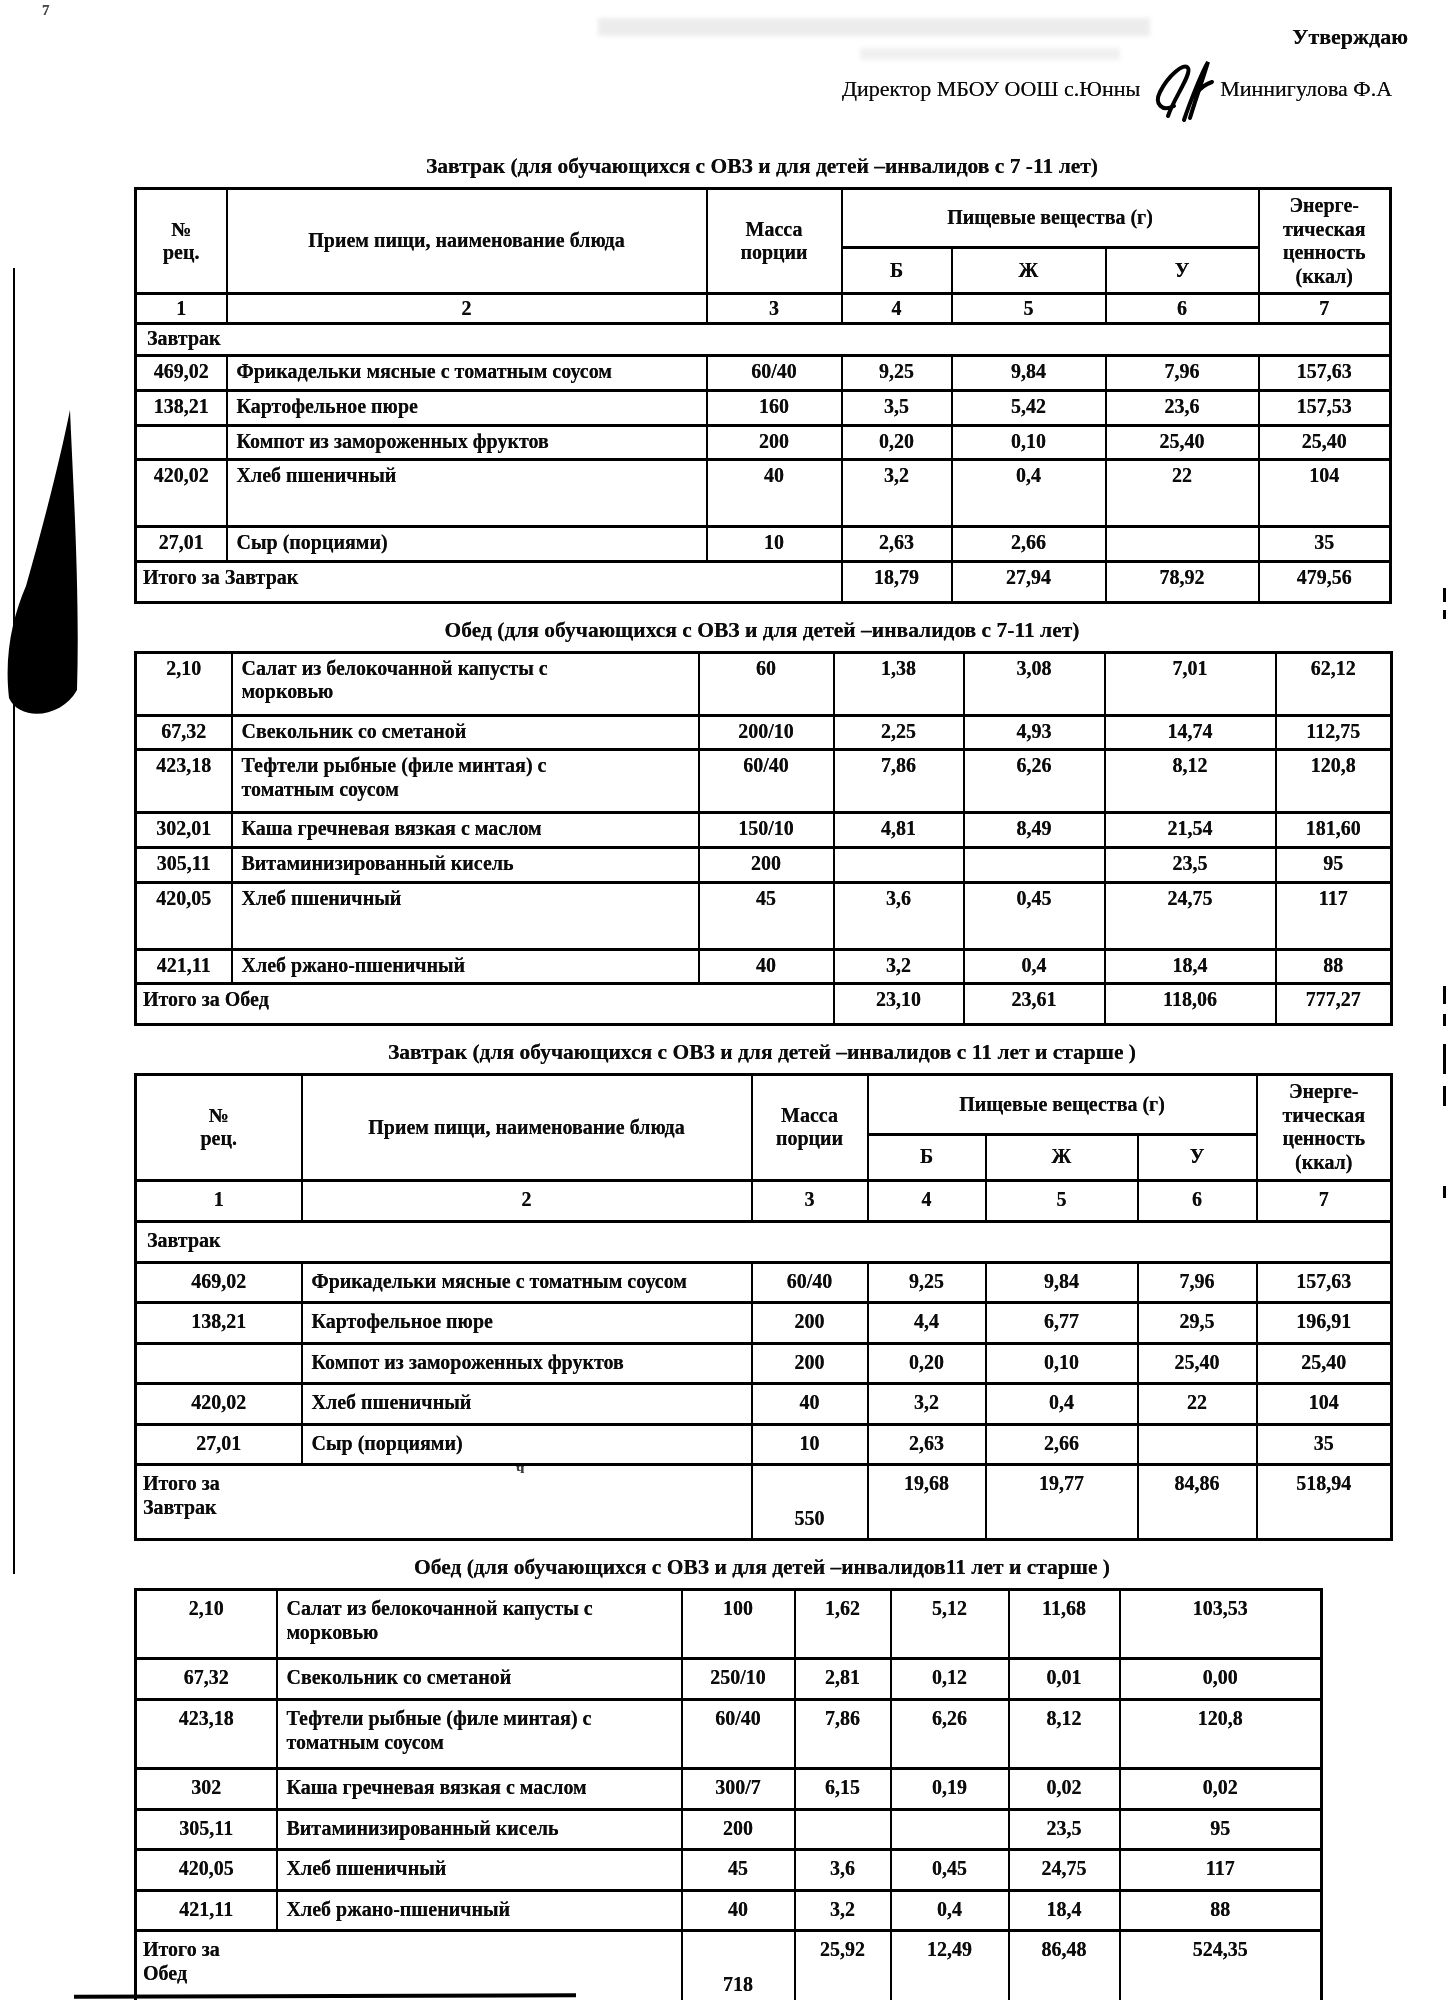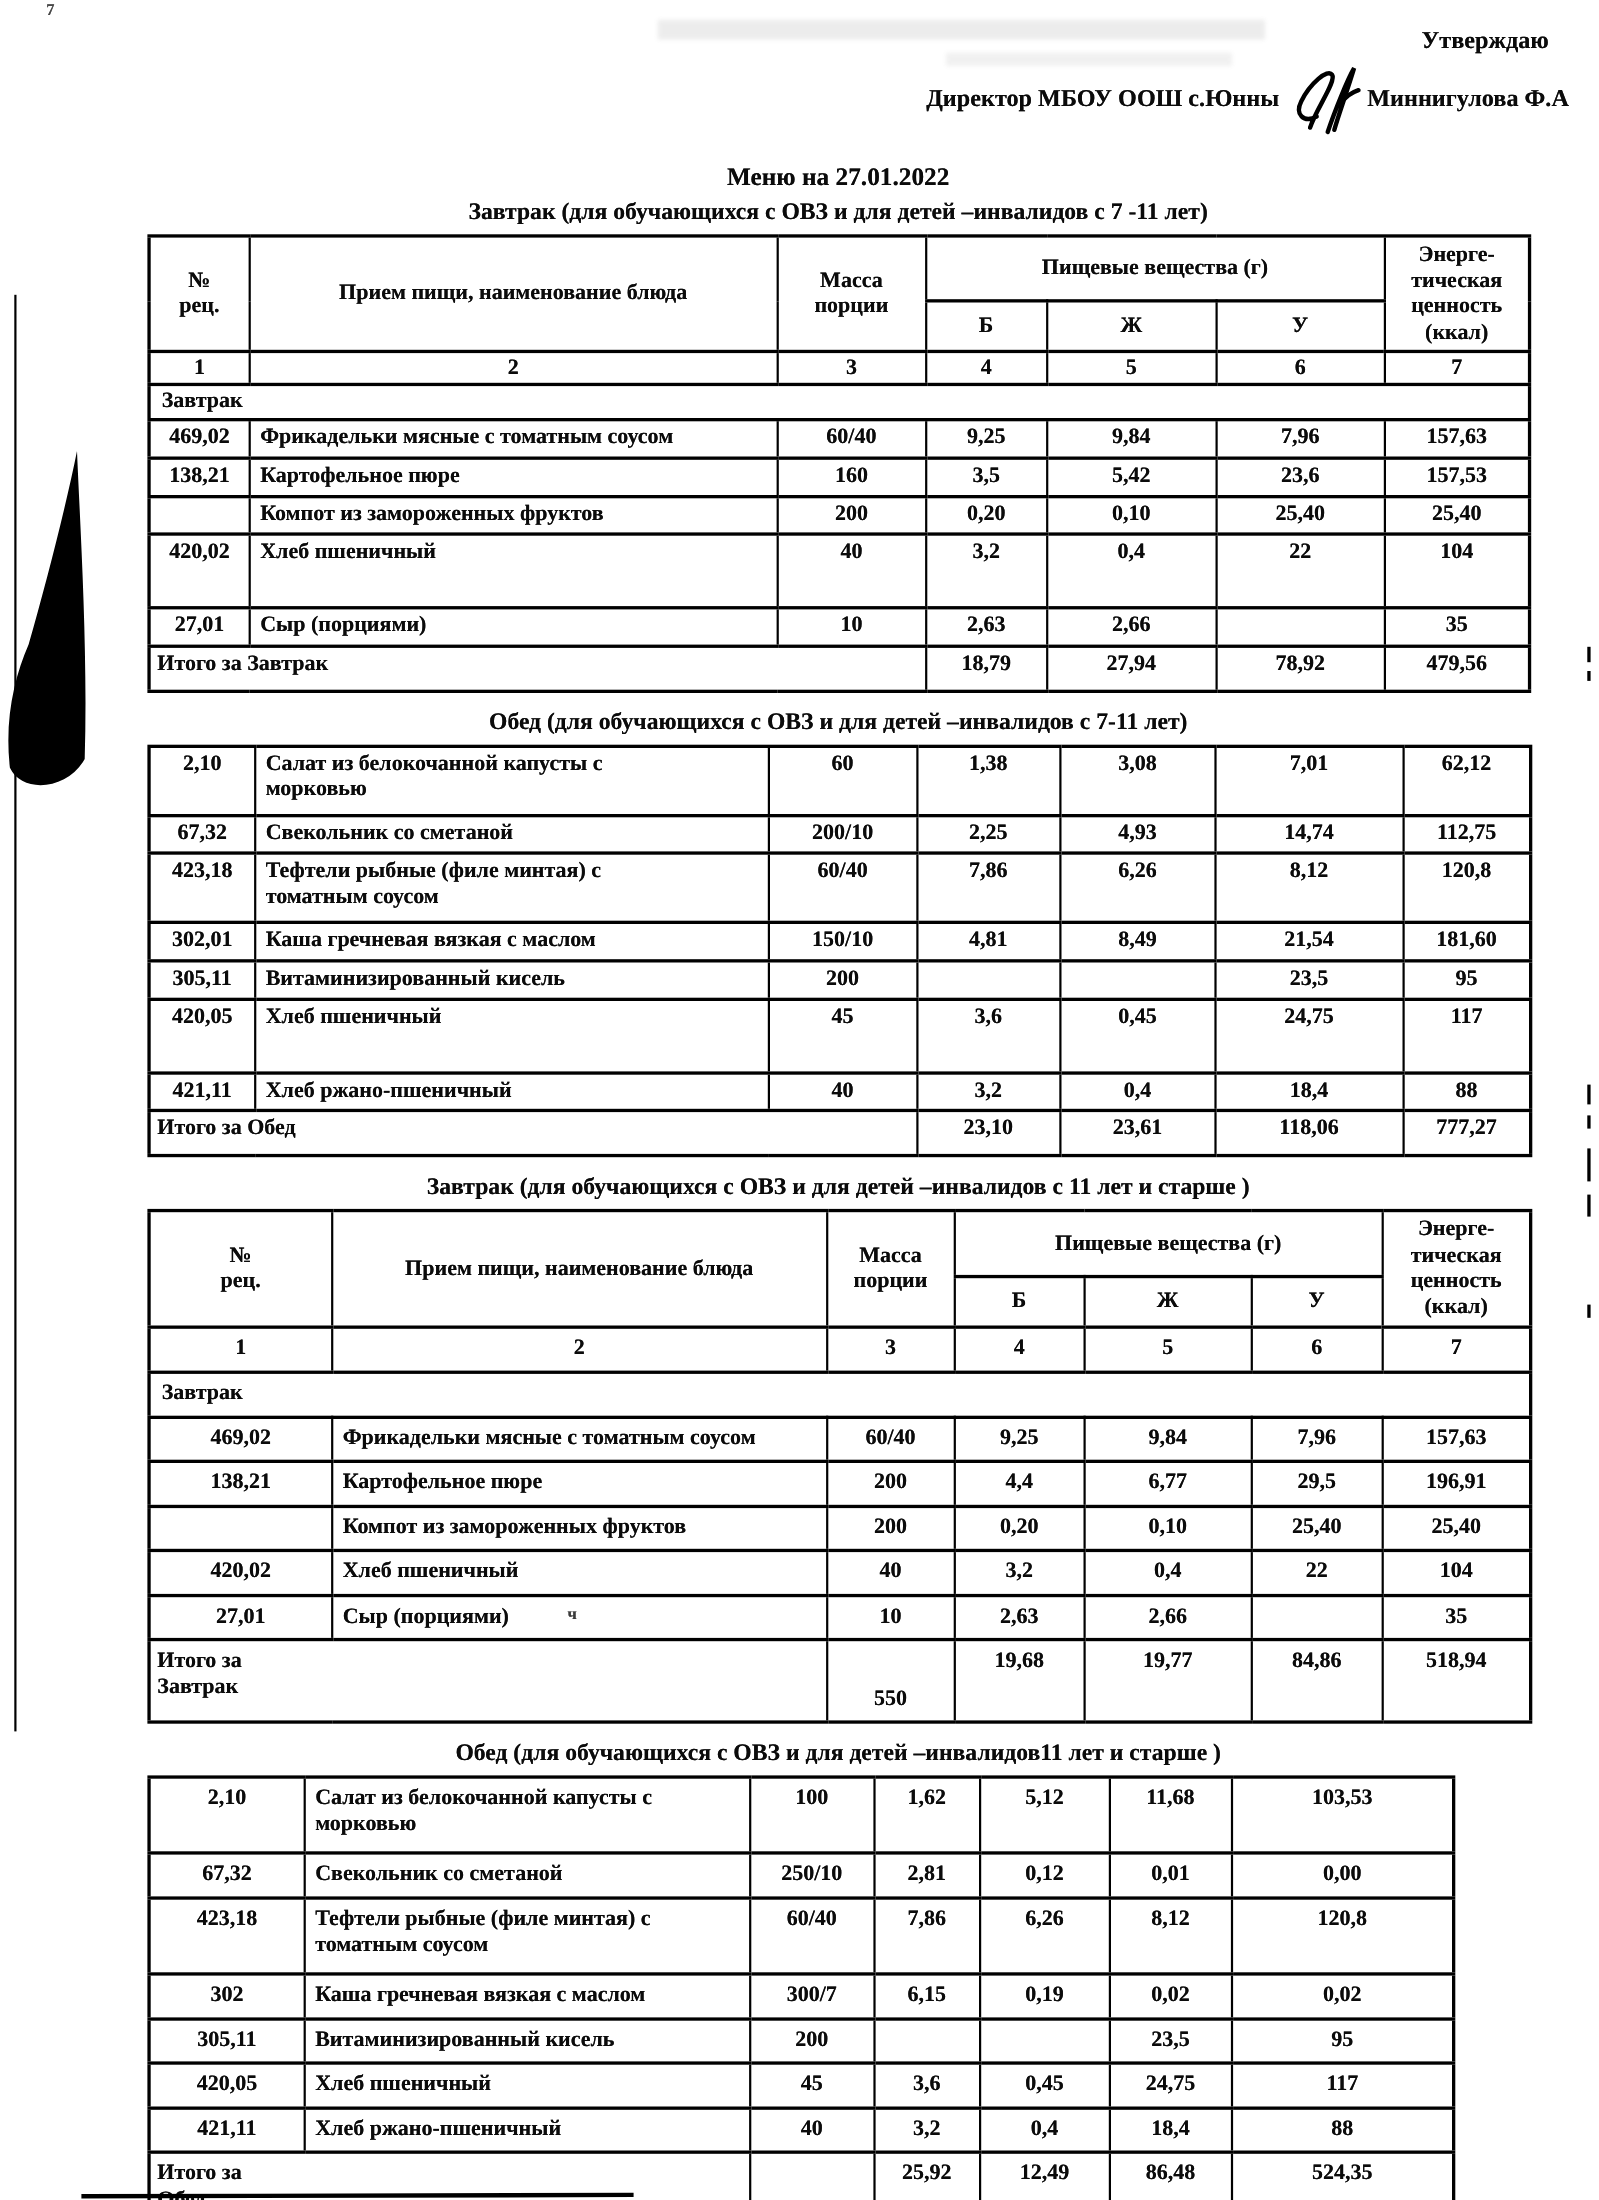--- a/index.html
+++ b/index.html
@@ -13,7 +13,7 @@
   
   .approve1 { position:absolute; top:24px; right:46px; font-size:22px; font-weight:700; }
   .approve2 { position:absolute; top:76px; left:842px; display:flex; align-items:center; gap:6px;
-              font-size:22px; font-weight:700; white-space:nowrap; }
+              font-size:22px; font-weight:400; white-space:nowrap; }
   .sig-director { width:72px; height:74px; margin:-26px -2px -30px -2px; }
 
   

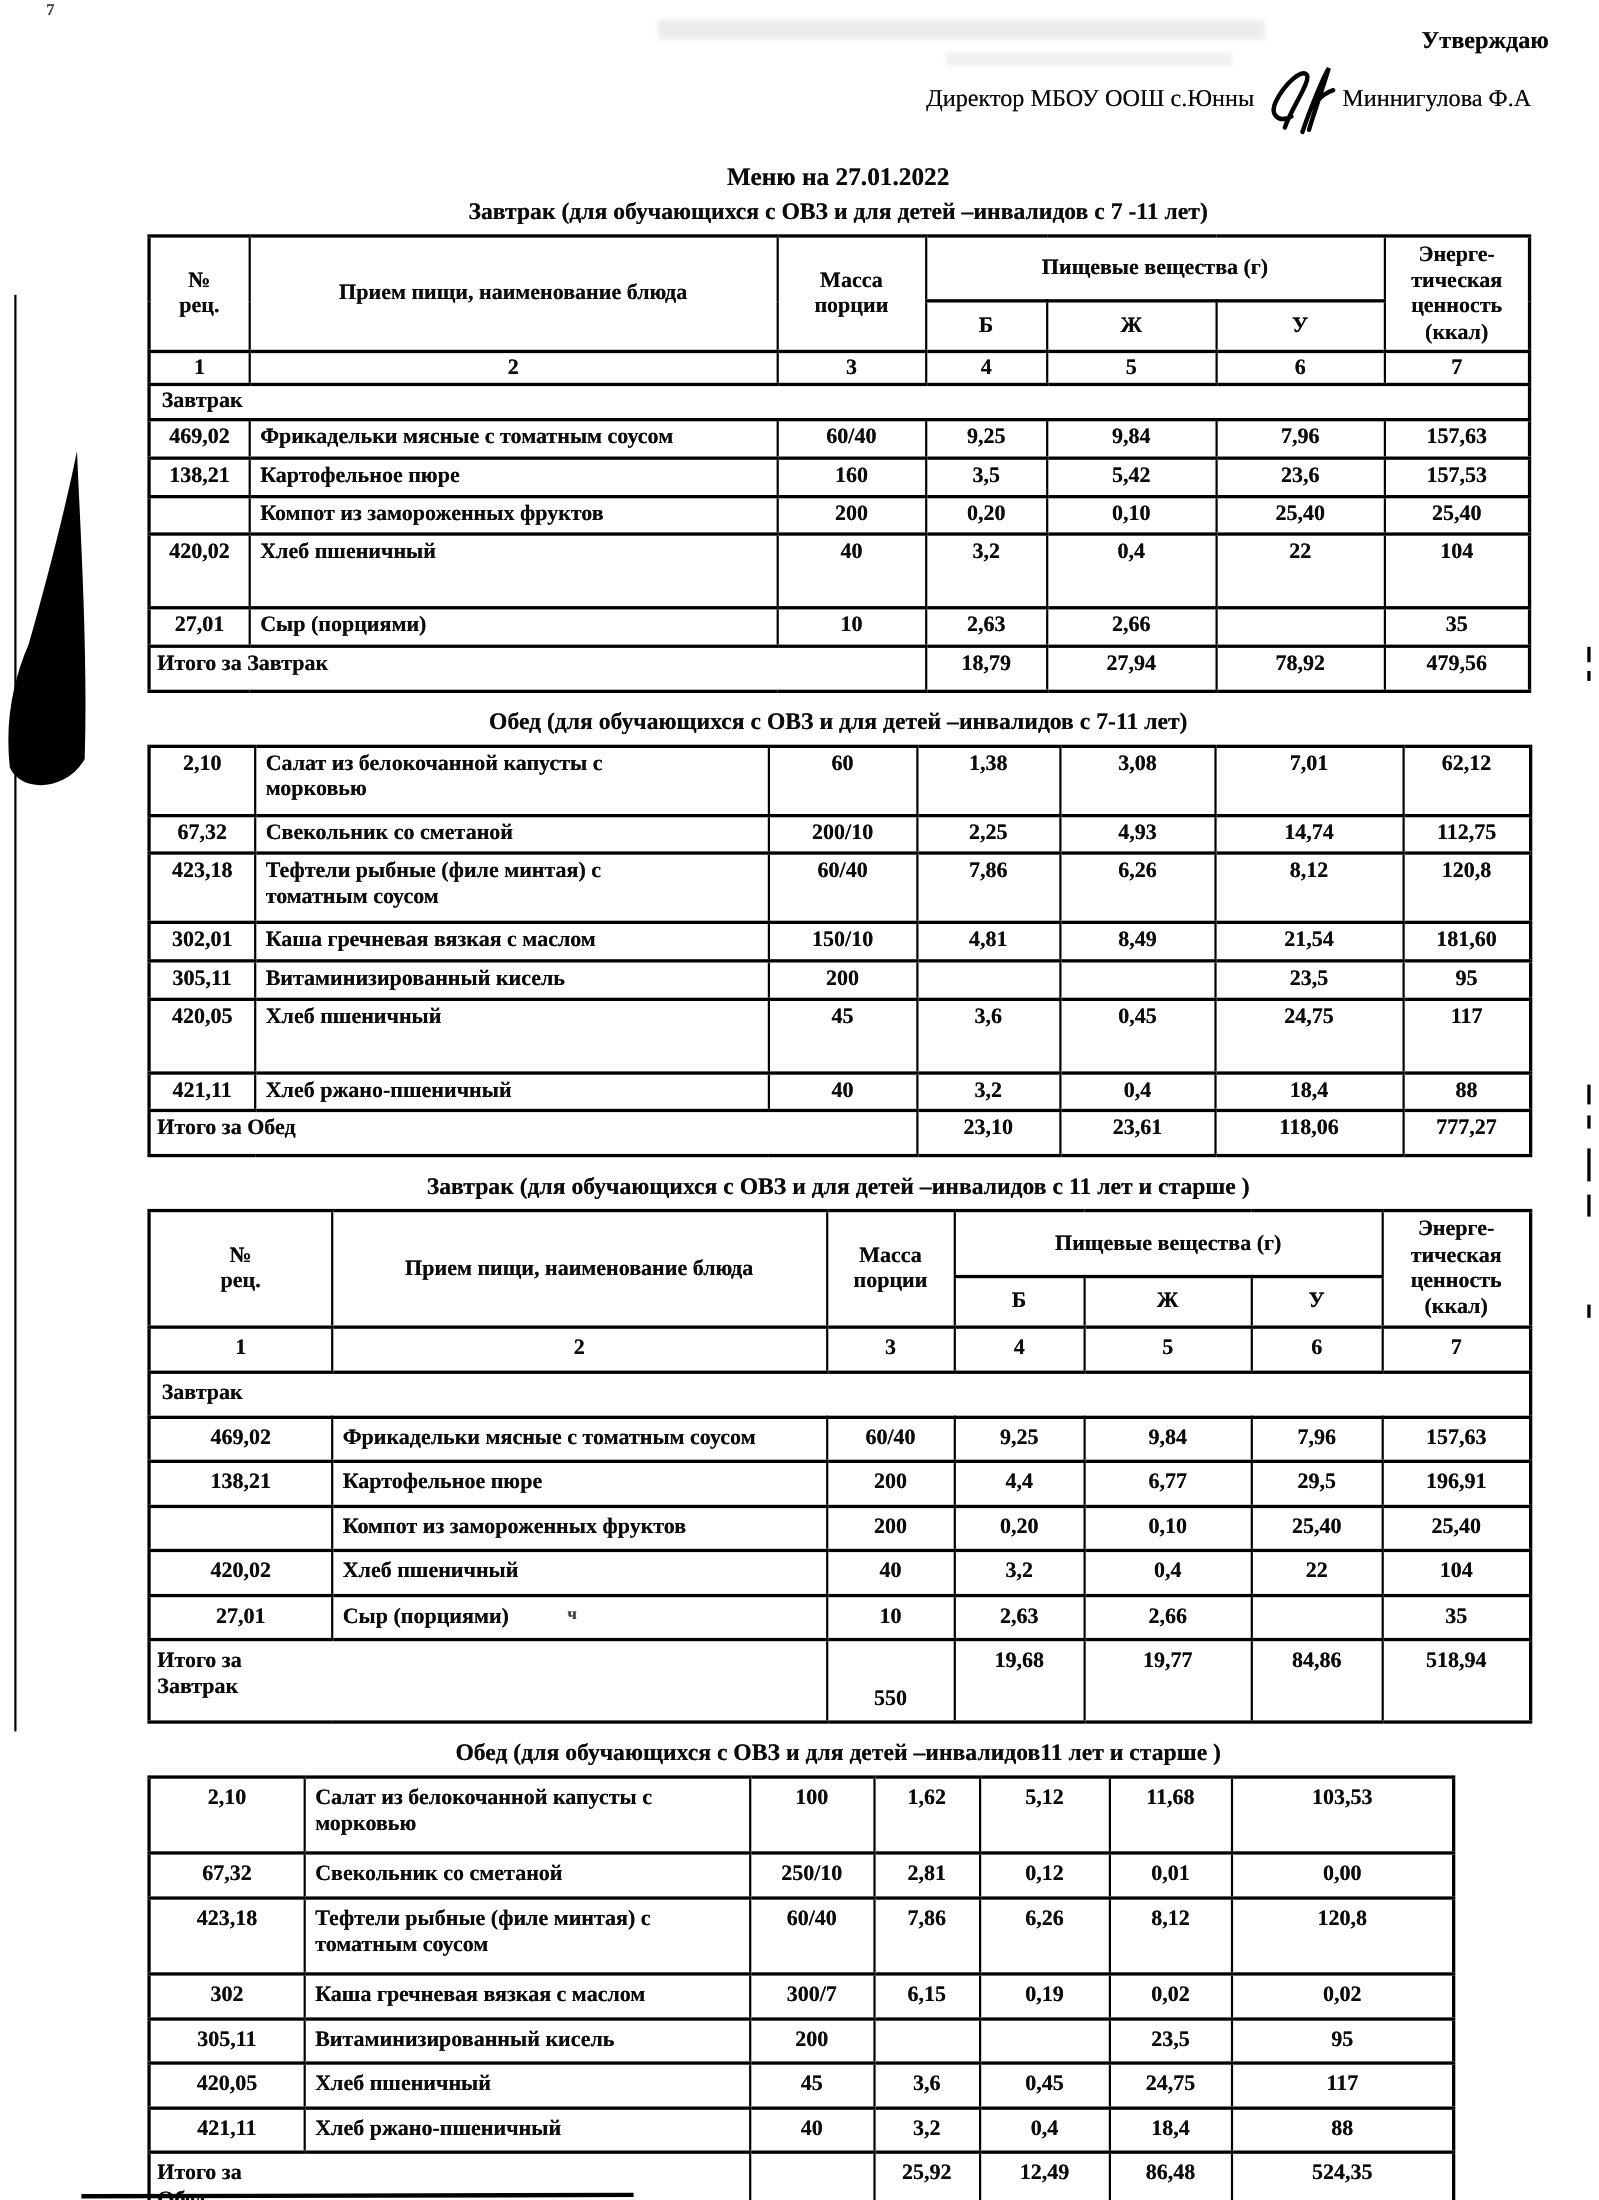--- a/index.html
+++ b/index.html
@@ -80,7 +80,6 @@
   </div>
 
   <div class="doc">
-    <div class="title">Меню на 27.01.2022</div>
 
     <div class="sec-heading">Завтрак (для обучающихся  с ОВЗ и для детей –инвалидов с 7 -11 лет)</div>
     <table class="menu t0">

